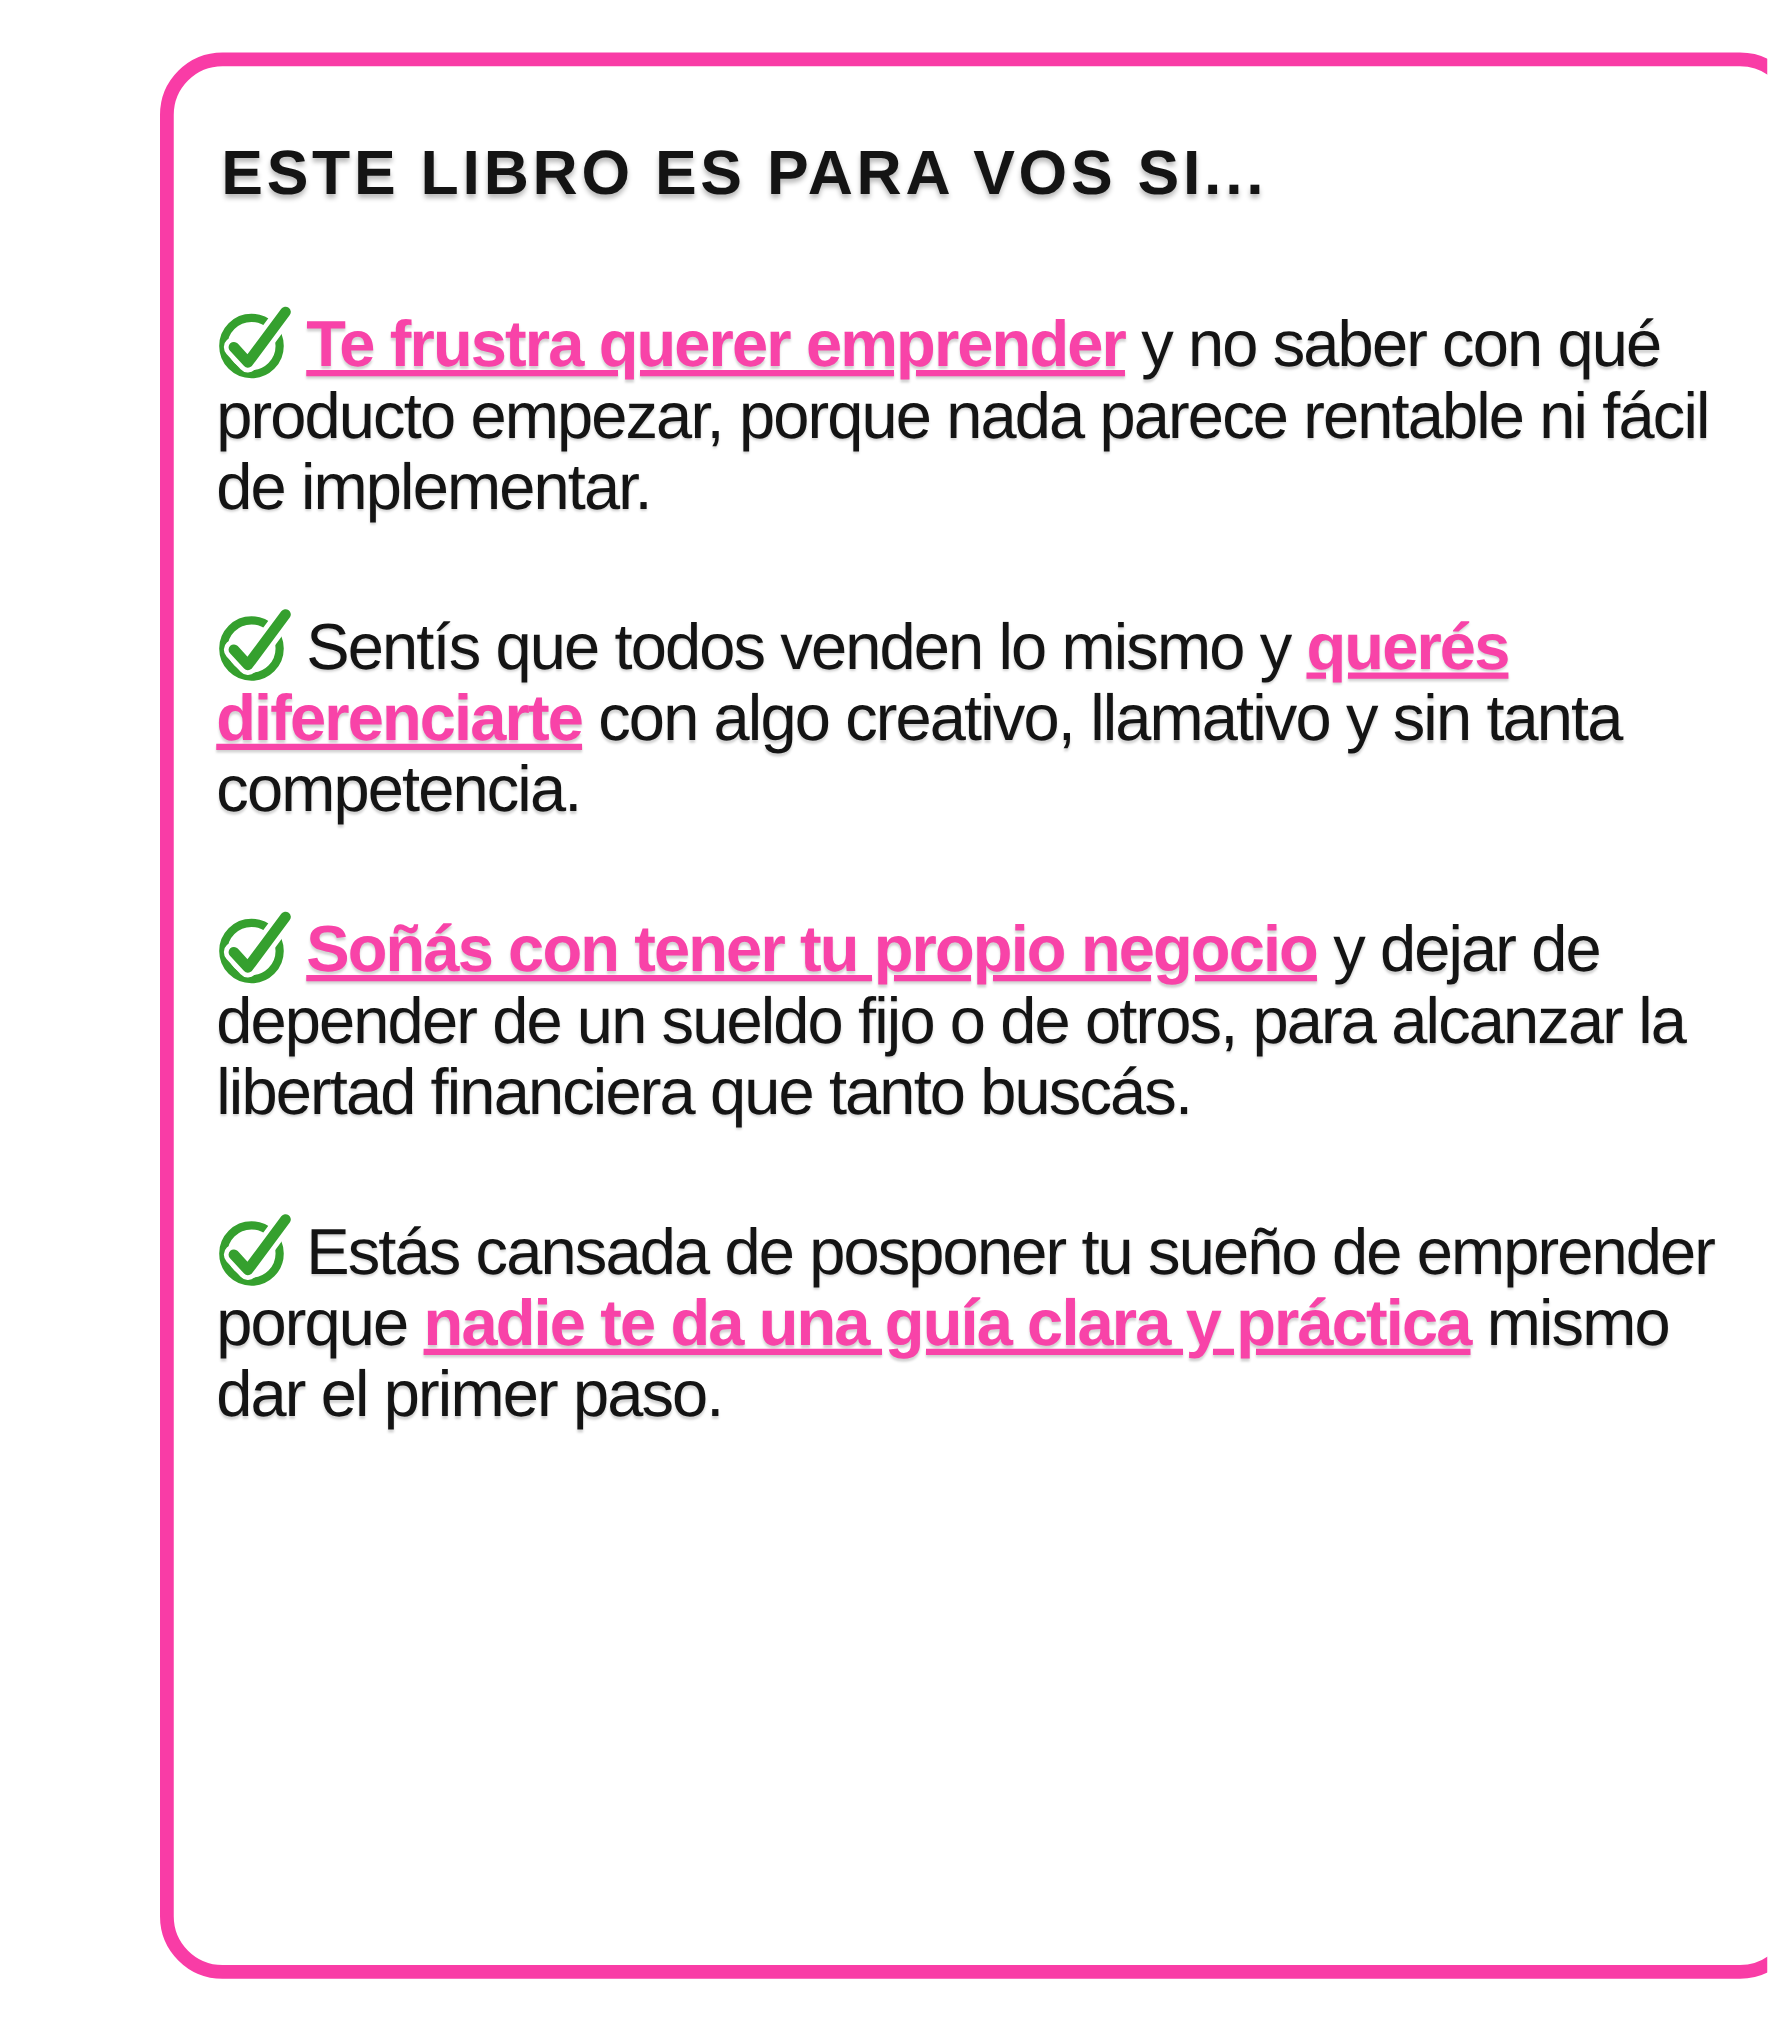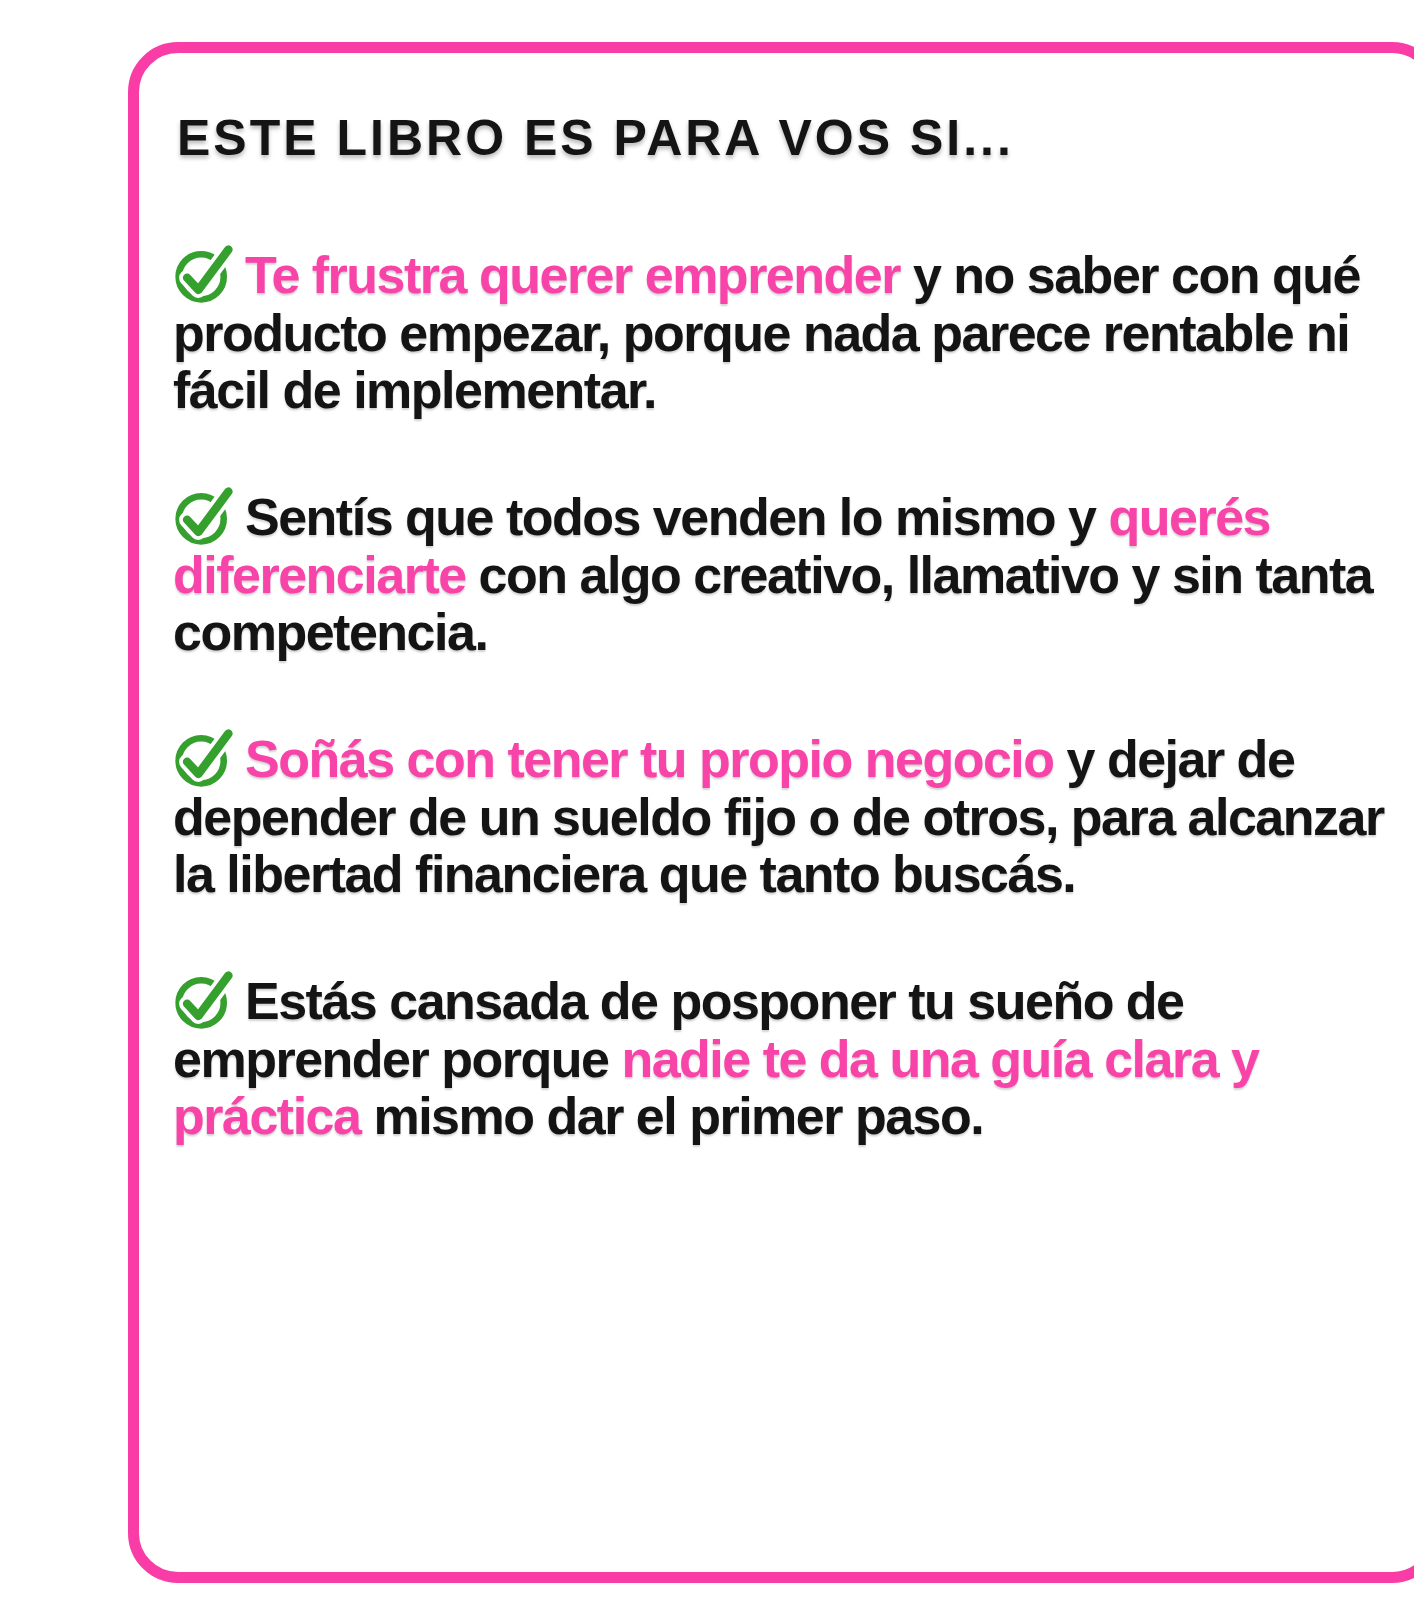--- a/index.html
+++ b/index.html
@@ -57,6 +57,7 @@
   .hl {
     color: var(--pink, #f843a8);
     font-weight: bold;
+    text-decoration: underline;
   }
   .plain { color: var(--text-black, #141414); font-weight: bold; }
 </style>

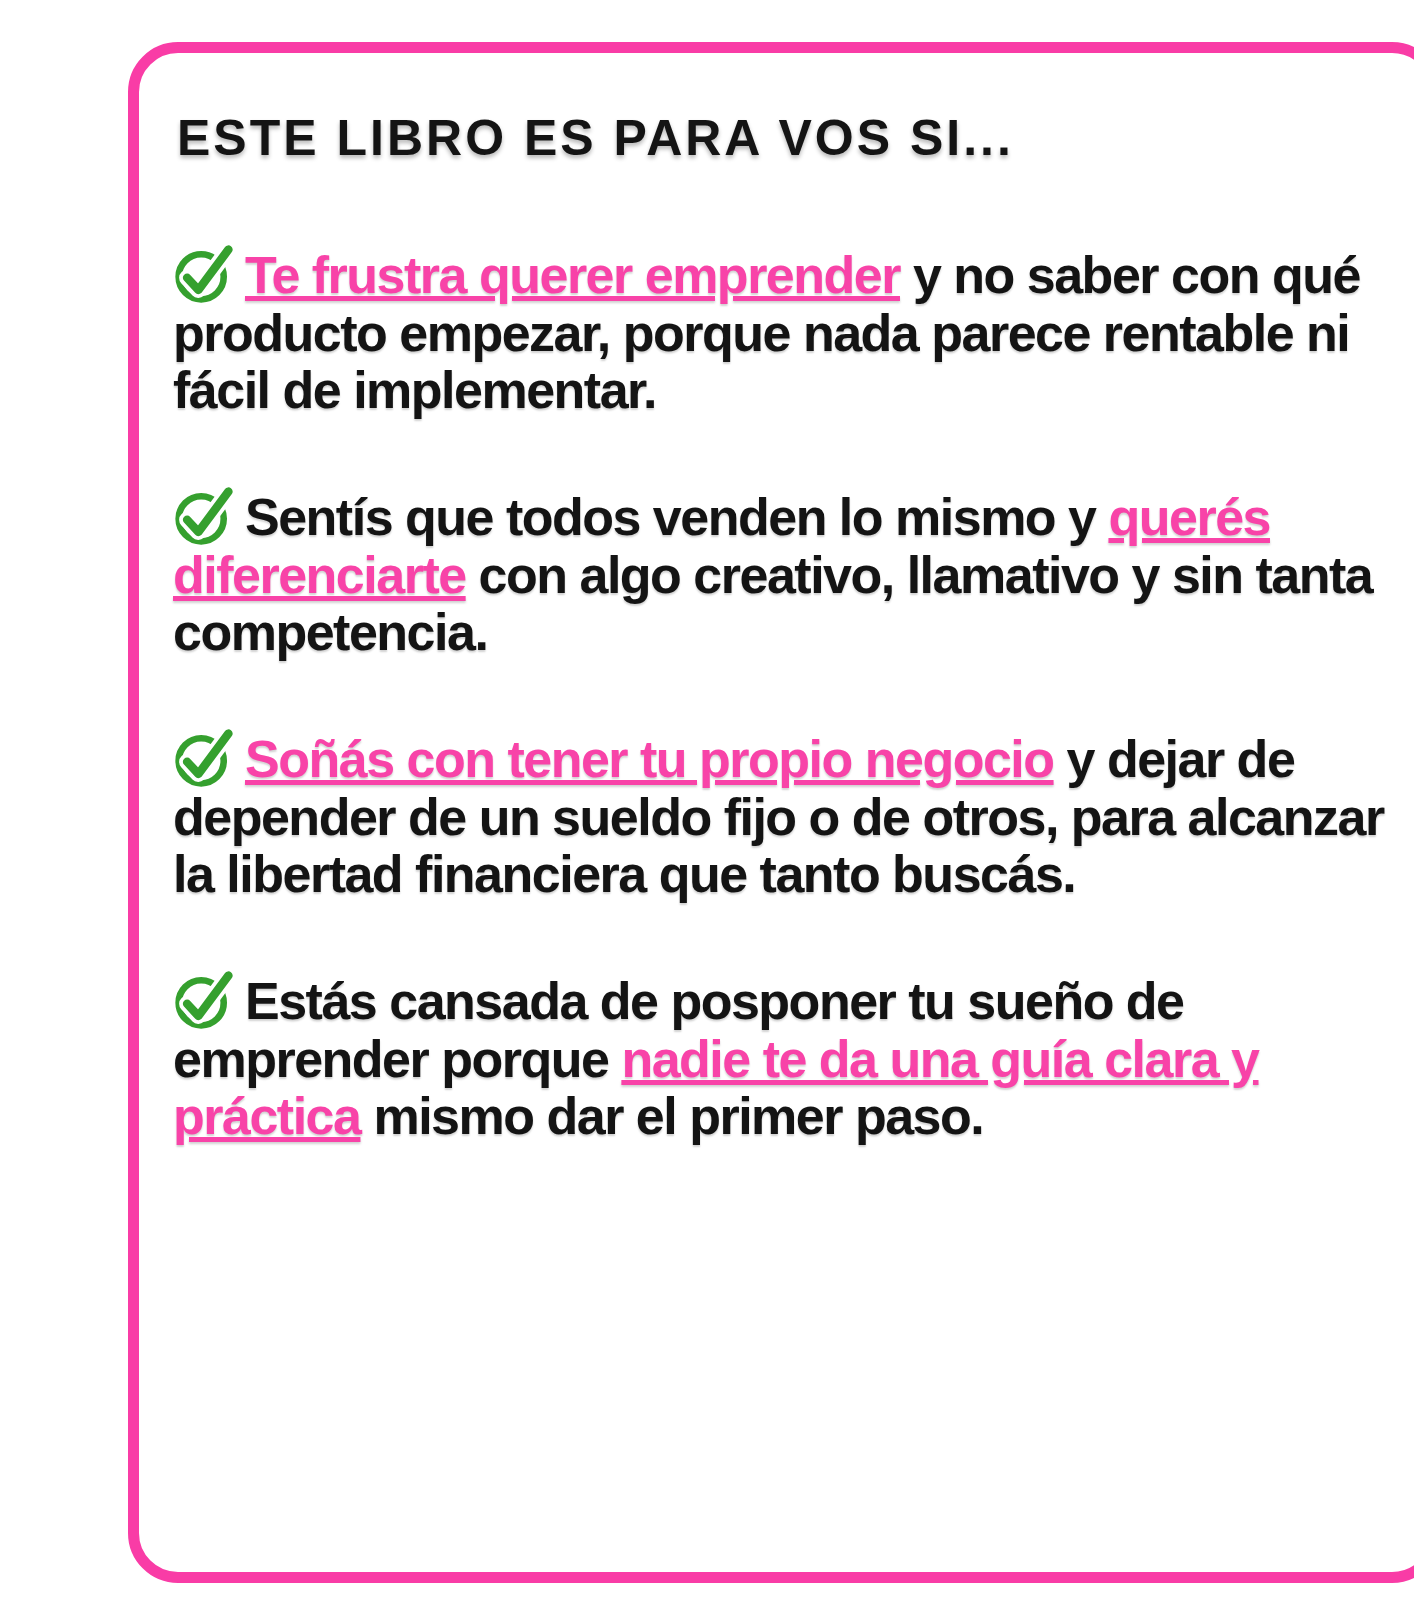--- a/index.html
+++ b/index.html
@@ -59,7 +59,7 @@
     font-weight: bold;
     text-decoration: underline;
   }
-  .plain { color: var(--text-black, #141414); font-weight: bold; }
+  .plain { color: var(--text-black, #141414); }
 </style>
 </head>
 <body>

